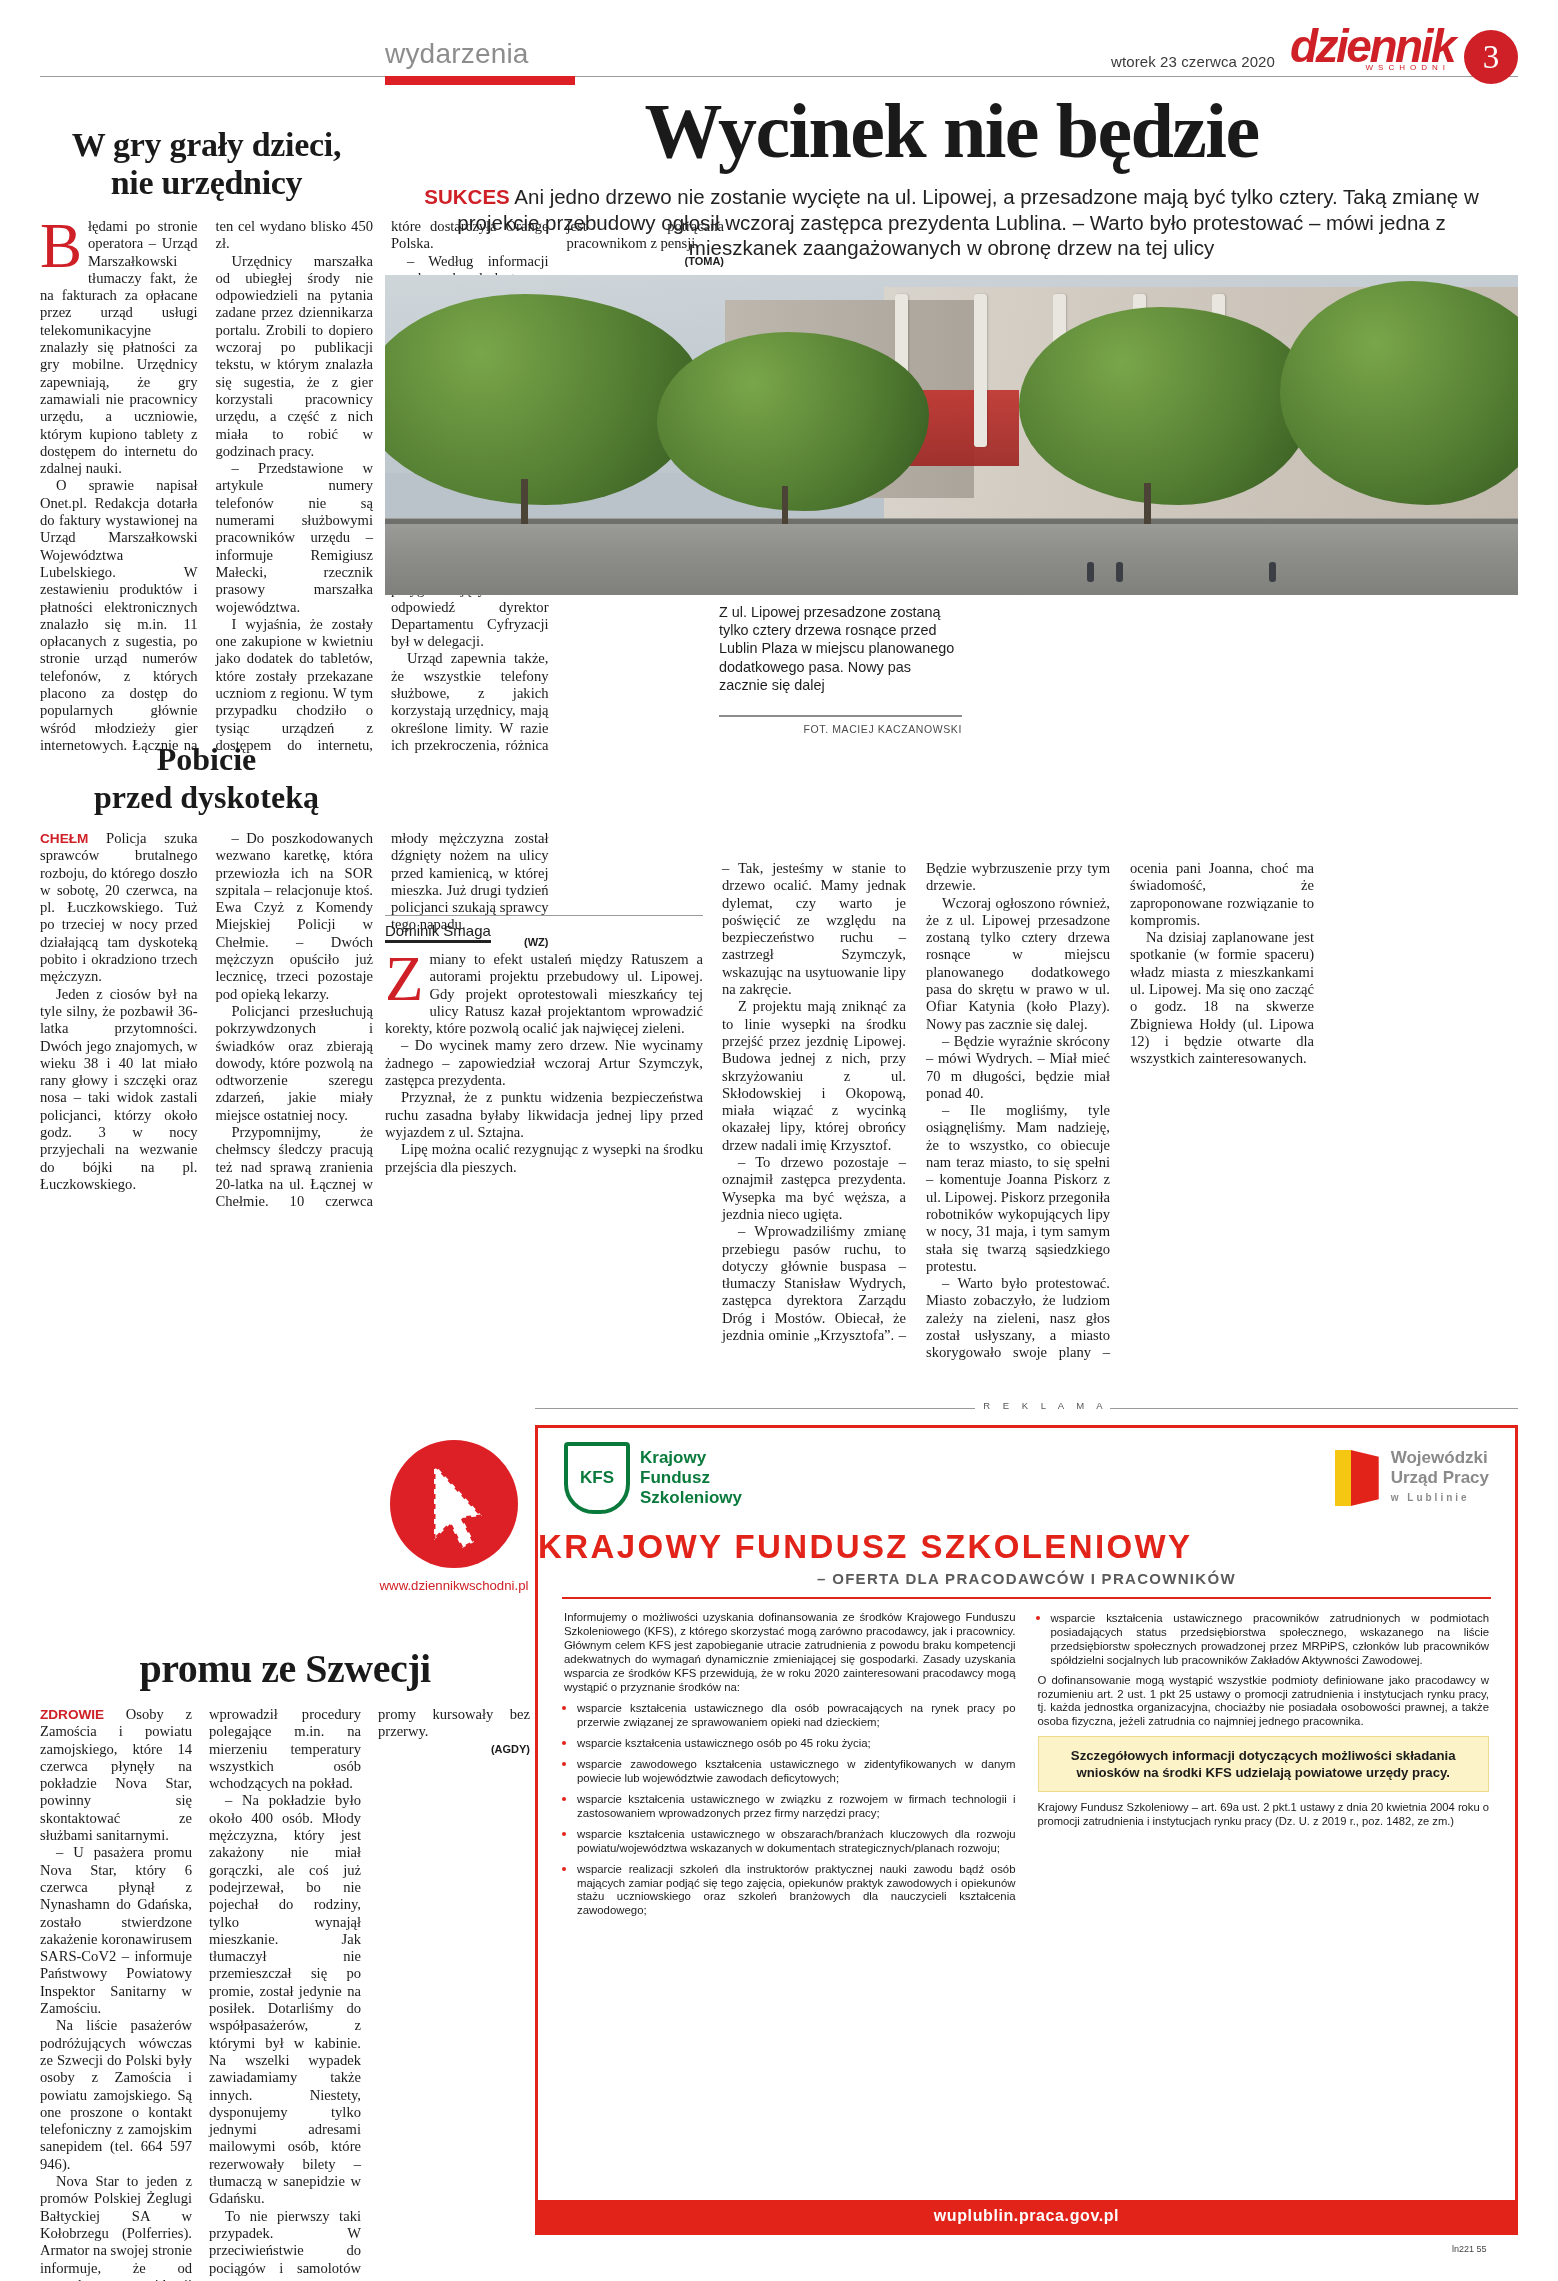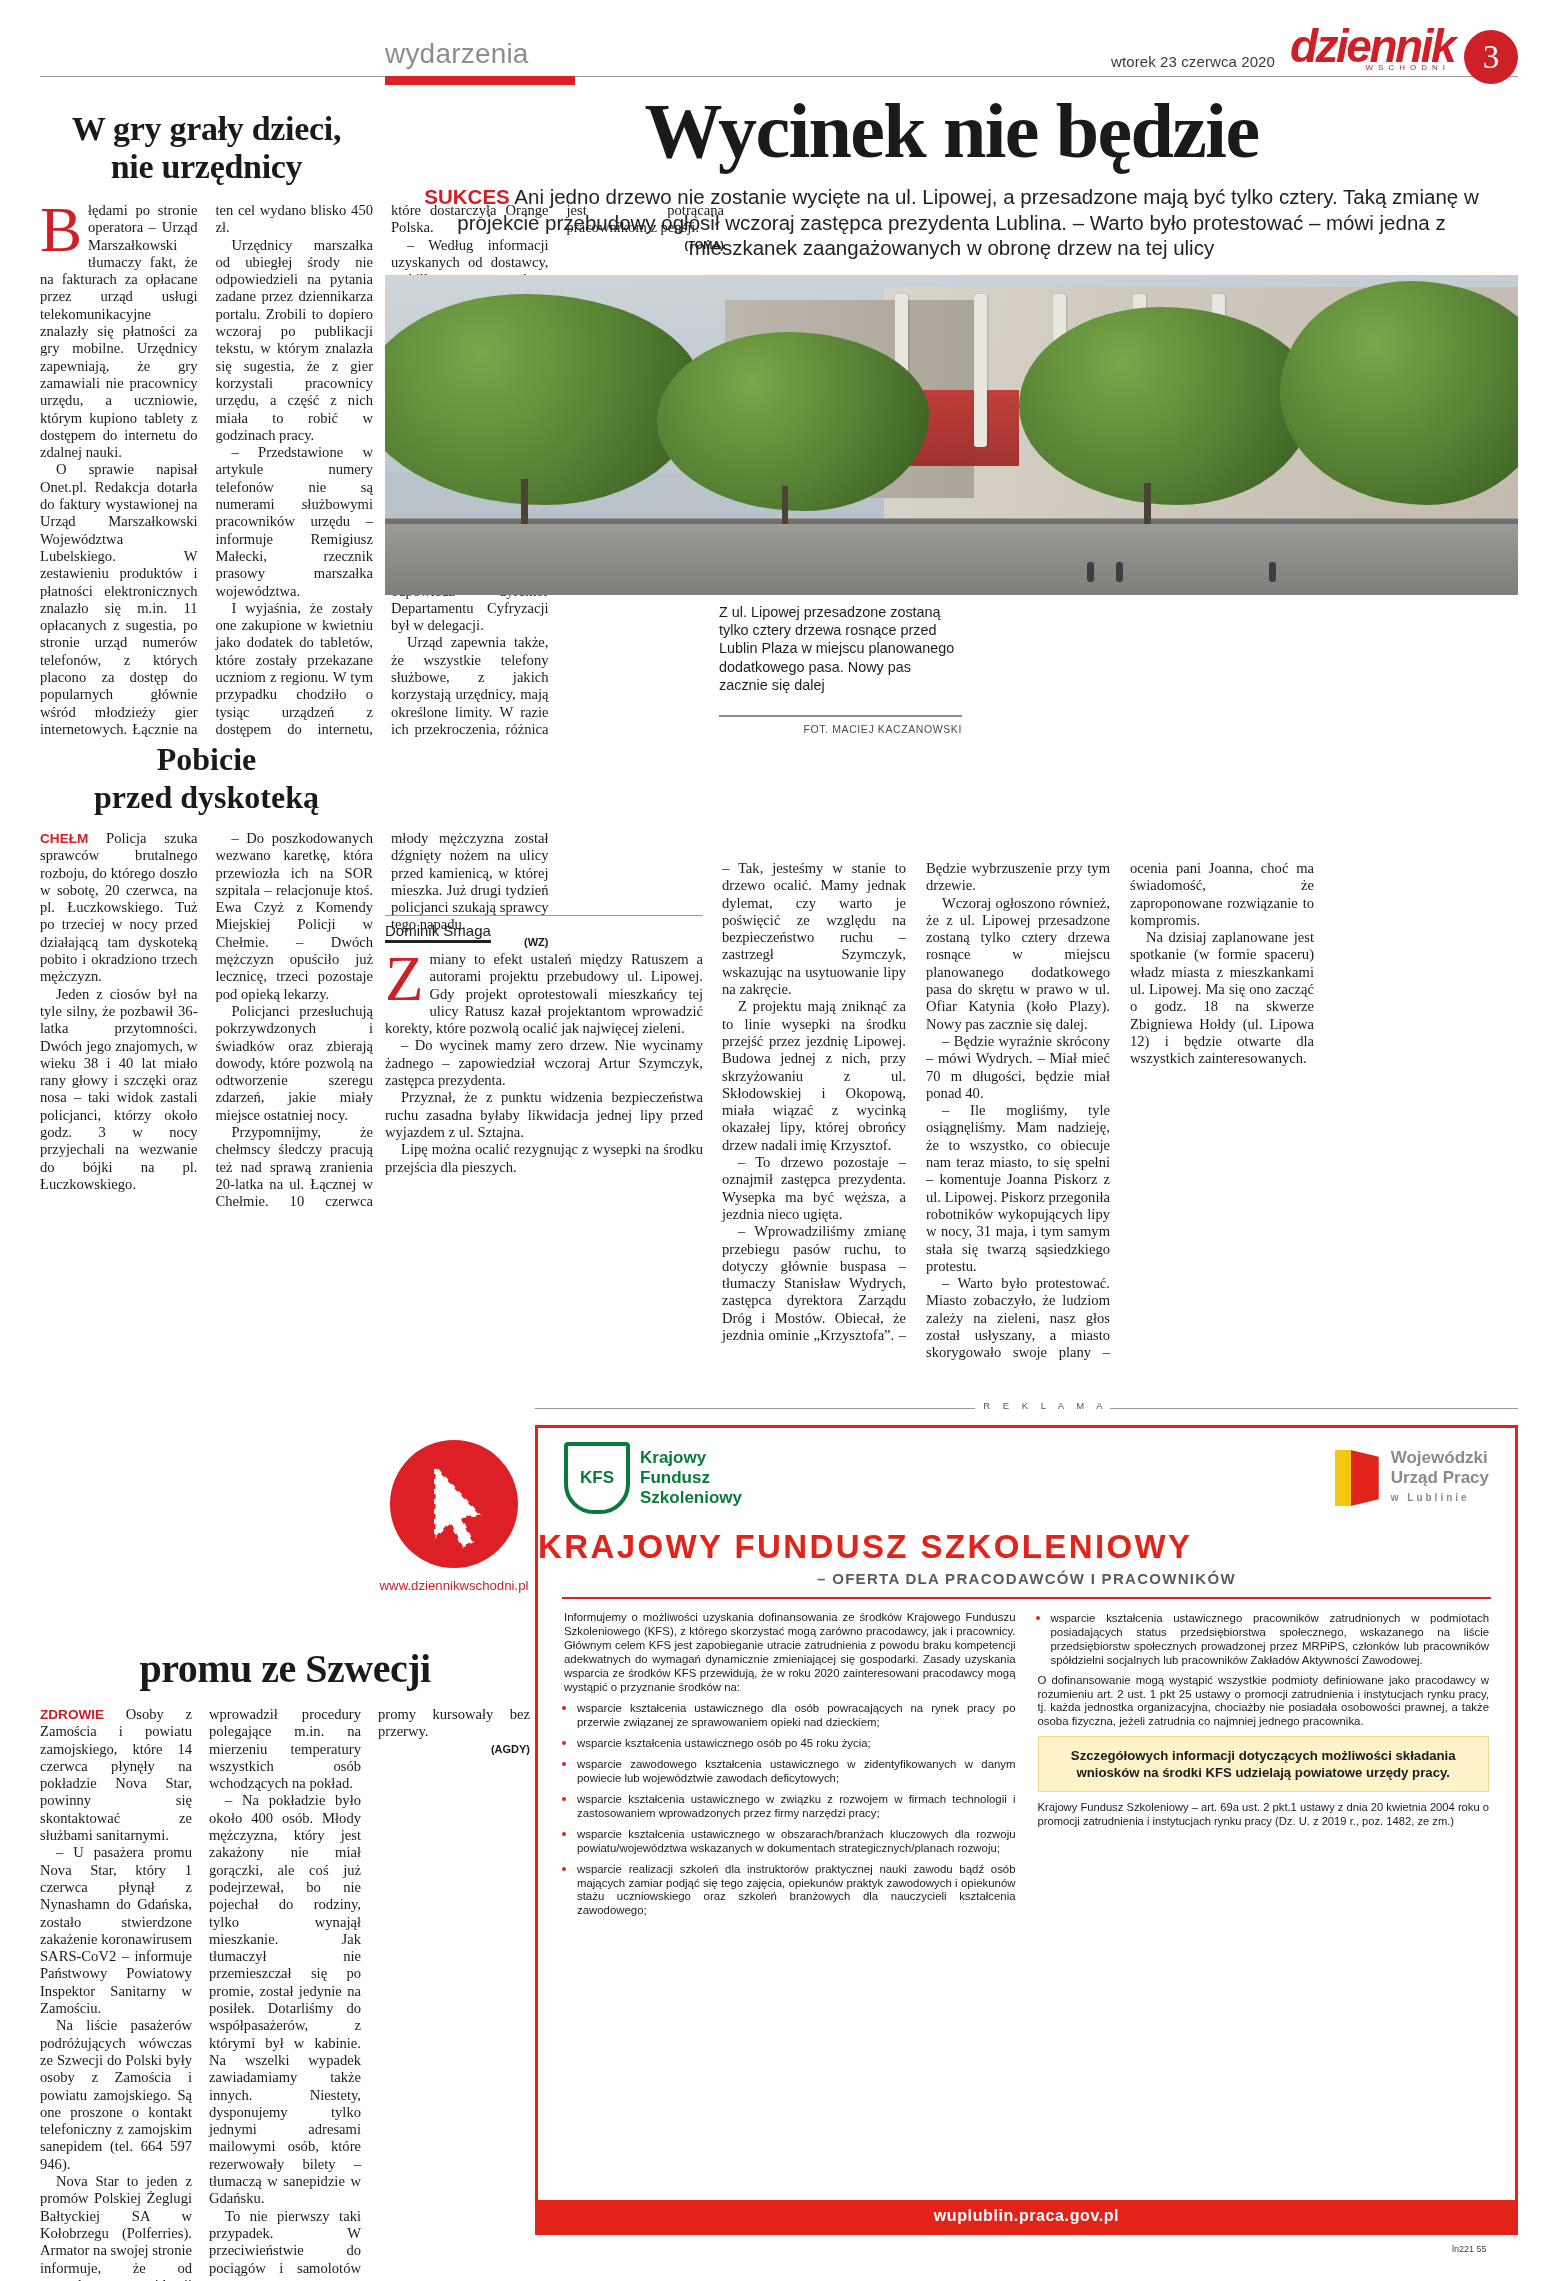--- a/index.html
+++ b/index.html
@@ -36,7 +36,7 @@
     color:#cf2027;padding:2px 6px 0 0;font-weight:normal;}
 
   
-  .art1{position:absolute;left:40px;top:88px;width:333px;}
+  .art1{position:absolute;left:40px;top:104px;width:333px;}
   .art1-title{font-size:34px;line-height:38px;text-align:center;font-weight:bold;
     font-family:"Liberation Serif",serif;margin:22px 0 16px 0;letter-spacing:-.3px;}
   .art1-cols{column-count:2;column-gap:18px;column-fill:auto;height:545px;}

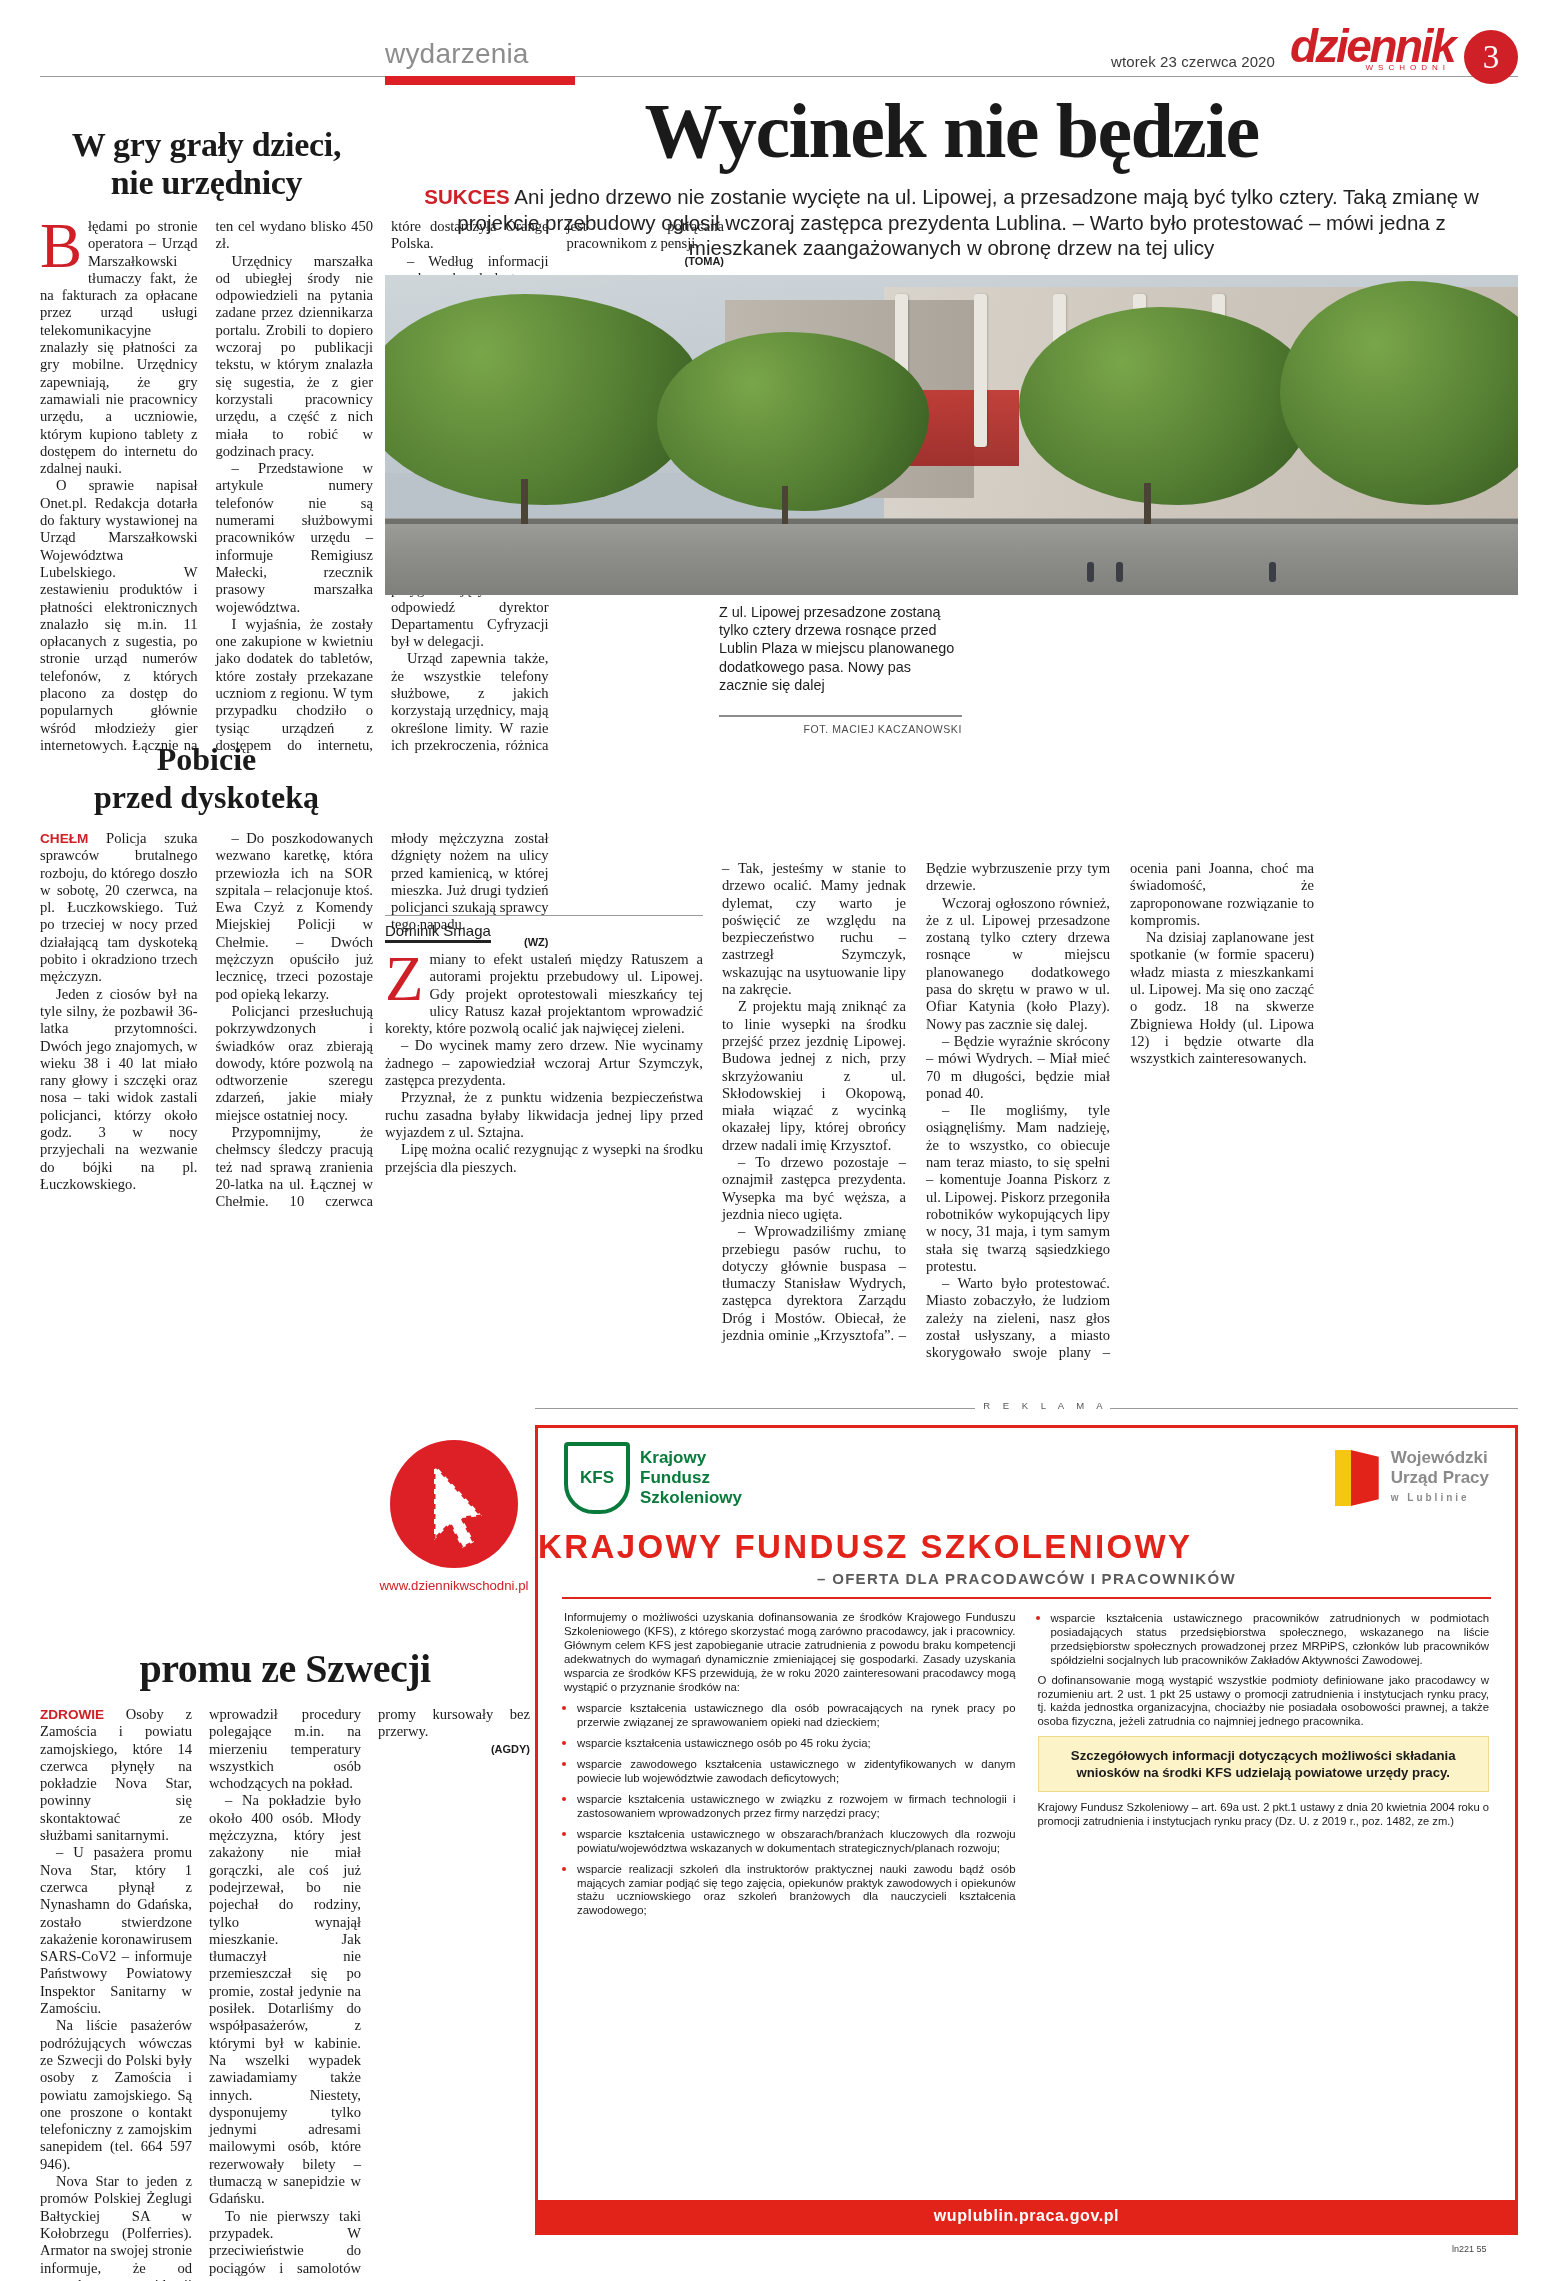--- a/index.html
+++ b/index.html
@@ -281,7 +281,7 @@
     </div>
     <div class="art3-cols col">
       <p class="noindent"><span class="lead-word">ZDROWIE</span><span> Osoby z Zamościa i powiatu zamojskiego, które 14 czerwca płynęły na pokładzie Nova Star, powinny się skontaktować ze służbami sanitarnymi.</span></p>
-      <p>– U pasażera promu Nova Star, który 1 czerwca płynął z Nynashamn do Gdańska, zostało stwierdzone zakażenie koronawirusem SARS-CoV2 – informuje Państwowy Powiatowy Inspektor Sanitarny w Zamościu.</p>
+      <p>– U pasażera promu Nova Star, który 6 czerwca płynął z Nynashamn do Gdańska, zostało stwierdzone zakażenie koronawirusem SARS-CoV2 – informuje Państwowy Powiatowy Inspektor Sanitarny w Zamościu.</p>
       <p>Na liście pasażerów podróżujących wówczas ze Szwecji do Polski były osoby z Zamościa i powiatu zamojskiego. Są one proszone o kontakt telefoniczny z zamojskim sanepidem (tel. 664 597 946).</p>
       <p>Nova Star to jeden z promów Polskiej Żeglugi Bałtyckiej SA w Kołobrzegu (Polferries). Armator na swojej stronie informuje, że od początku epidemii wprowadził procedury polegające m.in. na mierzeniu temperatury wszystkich osób wchodzących na pokład.</p>
       <p>– Na pokładzie było około 400 osób. Młody mężczyzna, który jest zakażony nie miał gorączki, ale coś już podejrzewał, bo nie pojechał do rodziny, tylko wynajął mieszkanie. Jak tłumaczył nie przemieszczał się po promie, został jedynie na posiłek. Dotarliśmy do współpasażerów, z którymi był w kabinie. Na wszelki wypadek zawiadamiamy także innych. Niestety, dysponujemy tylko jednymi adresami mailowymi osób, które rezerwowały bilety – tłumaczą w sanepidzie w Gdańsku.</p>

